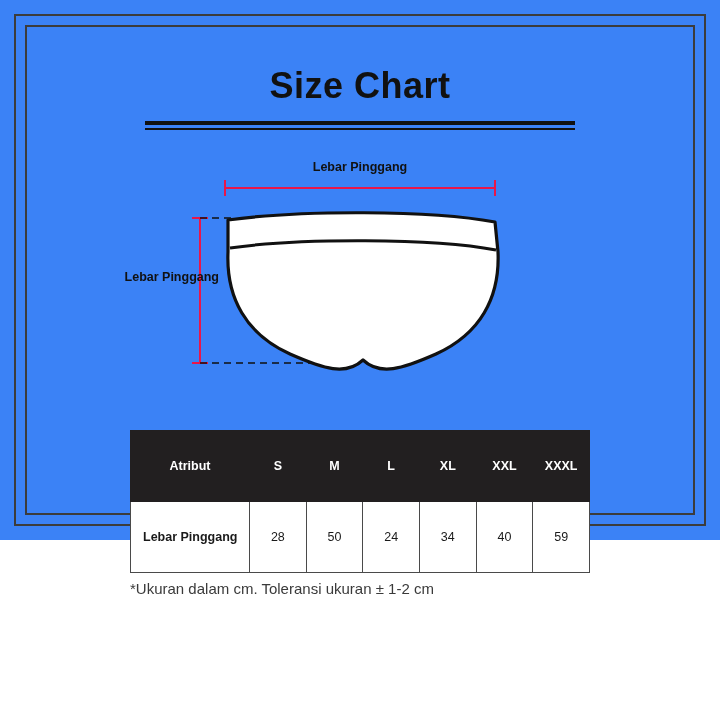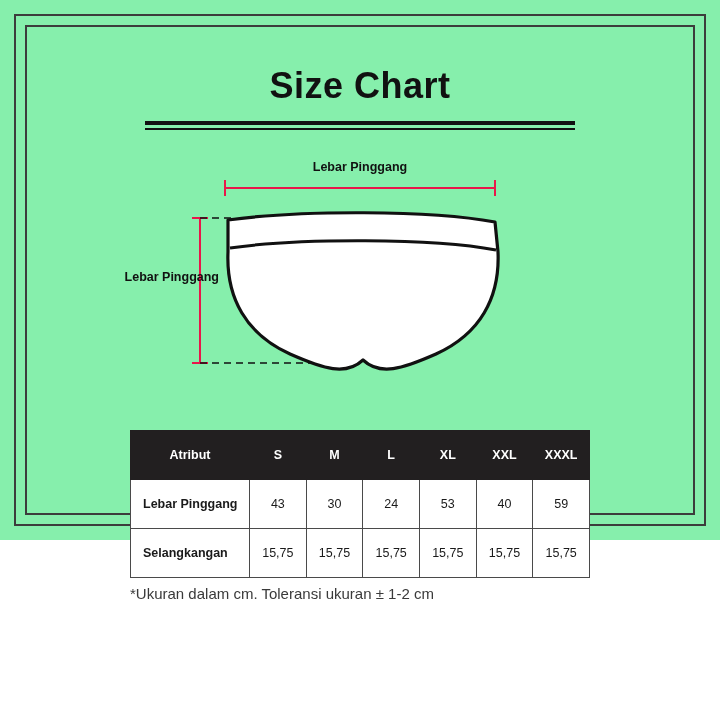--- a/index.html
+++ b/index.html
@@ -18,7 +18,7 @@
     position: relative;
     width: 720px;
     height: 540px;
-    background: #86efac;
+    background: #3b82f6;
     box-sizing: border-box;
   }
   

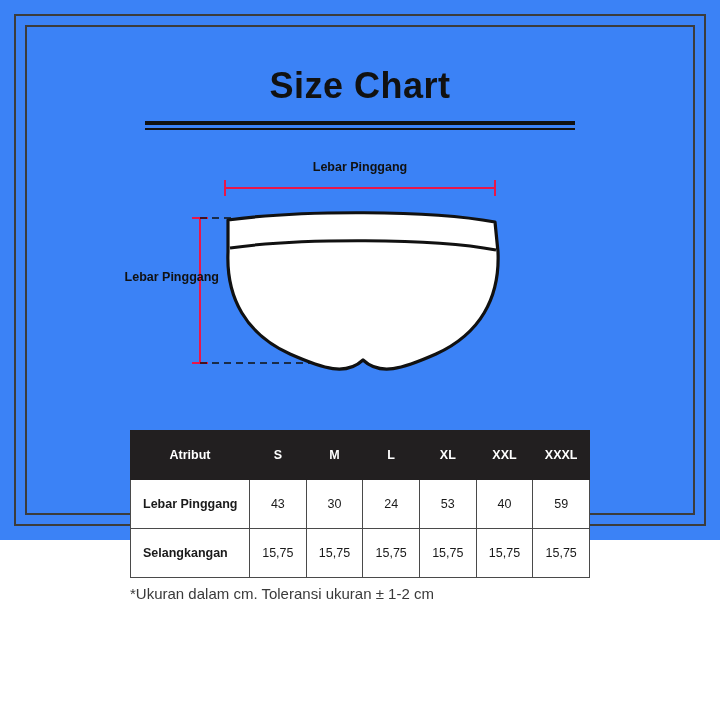--- a/index.html
+++ b/index.html
@@ -120,7 +120,7 @@
     text-align: center;
     font-size: 12.5px;
     height: 38px;
-    padding: 5px 2px;
+    padding: 16px 2px;
   }
   table.size-table thead th {
     background: #221f20;

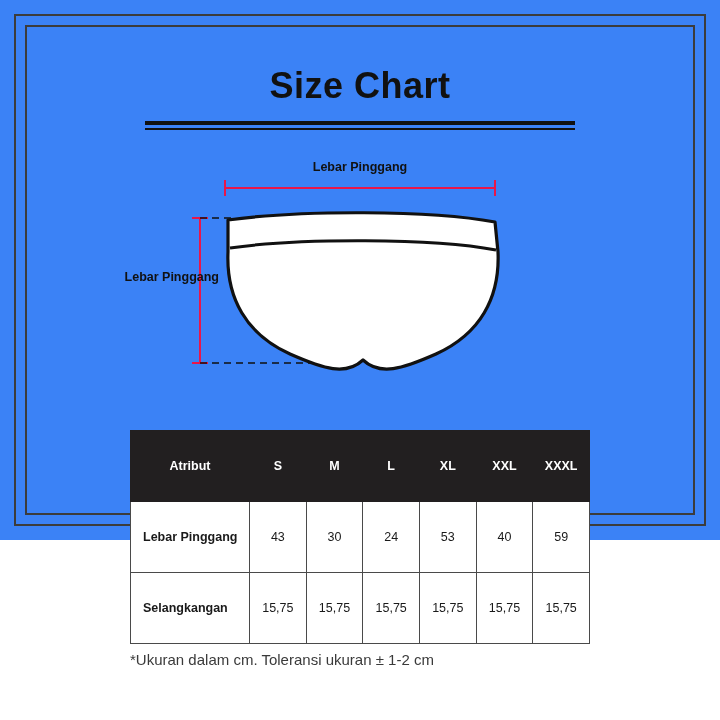--- a/index.html
+++ b/index.html
@@ -204,7 +204,7 @@
         <tbody>
           <tr>
             <td class="attr-cell">Lebar Pinggang</td>
-            <td>43</td>
+            <td>28</td>
             <td>30</td>
             <td>24</td>
             <td>53</td>

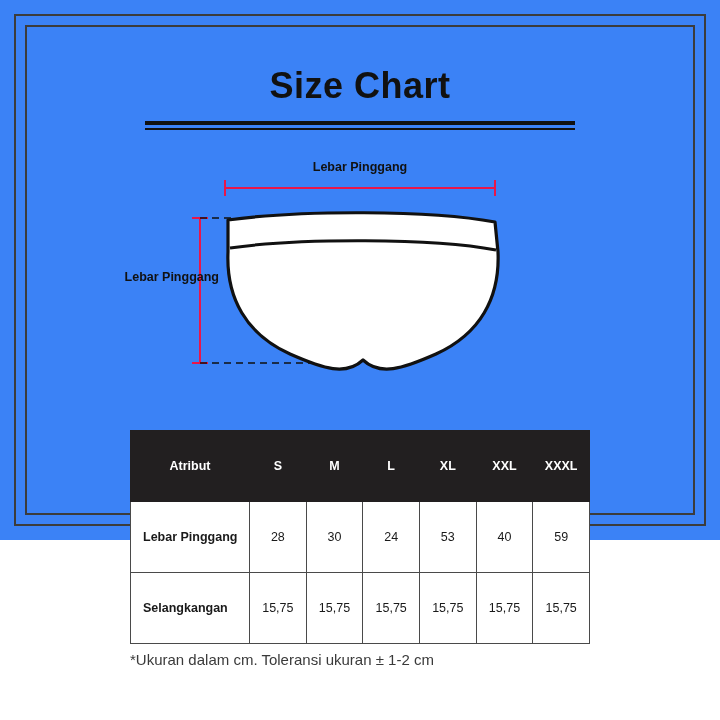--- a/index.html
+++ b/index.html
@@ -205,7 +205,7 @@
           <tr>
             <td class="attr-cell">Lebar Pinggang</td>
             <td>28</td>
-            <td>30</td>
+            <td>50</td>
             <td>24</td>
             <td>53</td>
             <td>40</td>

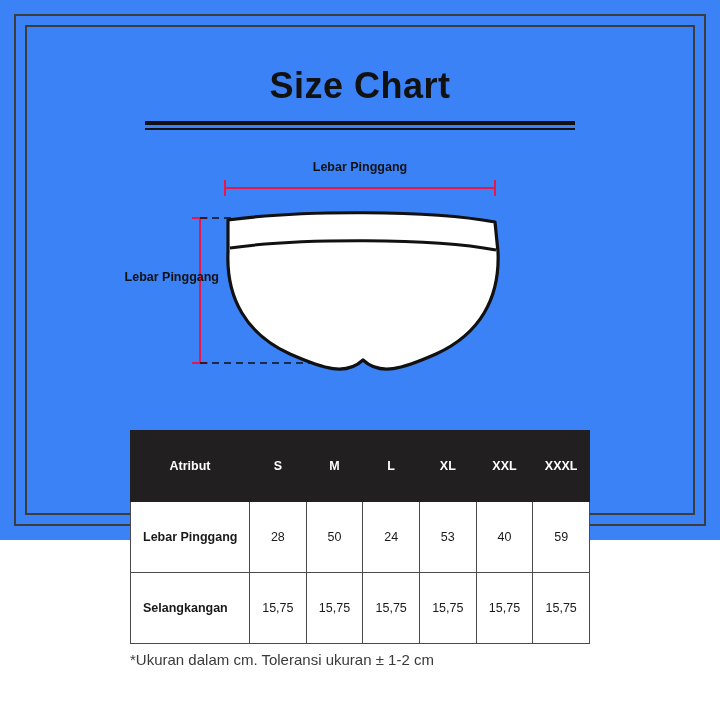--- a/index.html
+++ b/index.html
@@ -207,7 +207,7 @@
             <td>28</td>
             <td>50</td>
             <td>24</td>
-            <td>53</td>
+            <td>34</td>
             <td>40</td>
             <td>59</td>
           </tr>

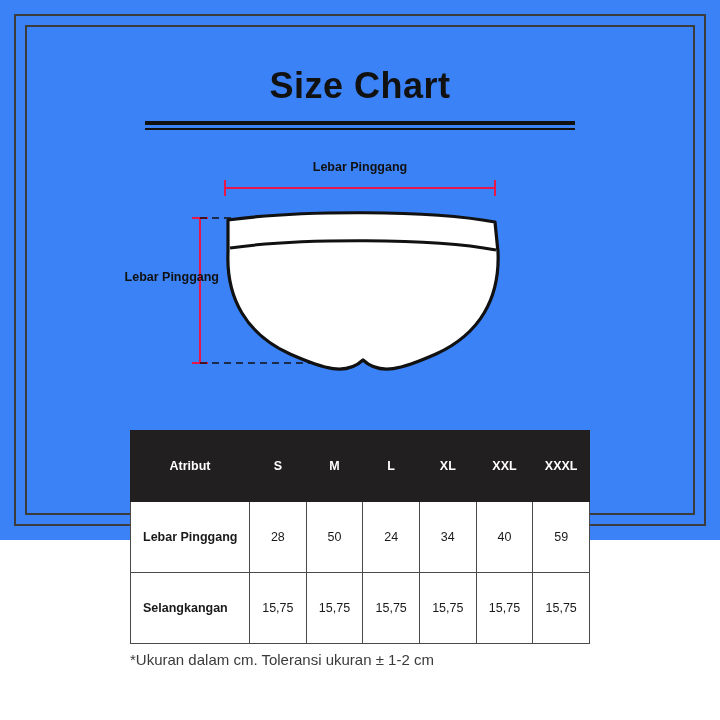--- a/index.html
+++ b/index.html
@@ -211,15 +211,6 @@
             <td>40</td>
             <td>59</td>
           </tr>
-          <tr>
-            <td class="attr-cell">Selangkangan</td>
-            <td>15,75</td>
-            <td>15,75</td>
-            <td>15,75</td>
-            <td>15,75</td>
-            <td>15,75</td>
-            <td>15,75</td>
-          </tr>
         </tbody>
       </table>
       <div class="note">*Ukuran dalam cm. Toleransi ukuran ± 1-2 cm</div>

